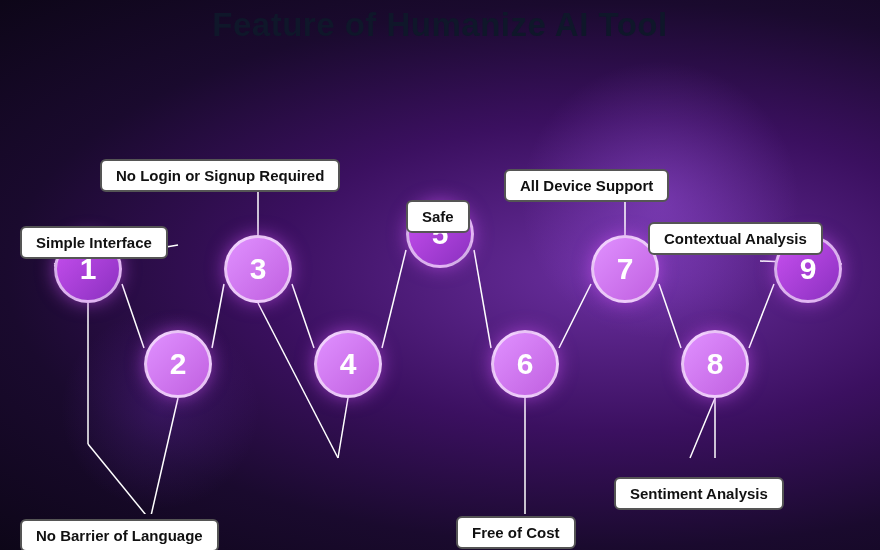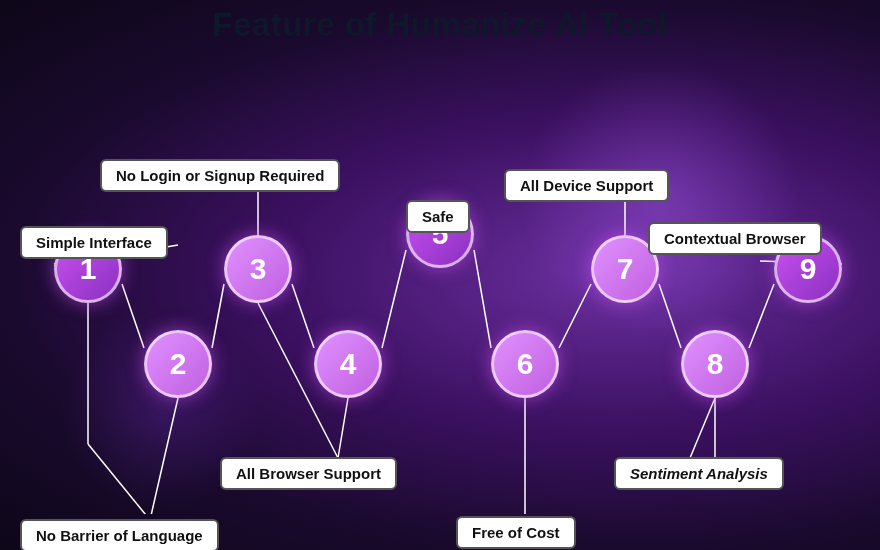--- a/index.html
+++ b/index.html
@@ -227,7 +227,7 @@
   <div class="label-box" id="lb-nologin">No Login or Signup Required</div>
   <div class="label-box" id="lb-safe">Safe</div>
   <div class="label-box" id="lb-alldevice">All Device Support</div>
-  <div class="label-box" id="lb-contextual">Contextual Browser</div>
+  <div class="label-box" id="lb-contextual">Contextual Analysis</div>
   <div class="label-box" id="lb-allbrowser">All Browser Support</div>
   <div class="label-box" id="lb-nolang">No Barrier of Language</div>
   <div class="label-box" id="lb-free">Free of Cost</div>

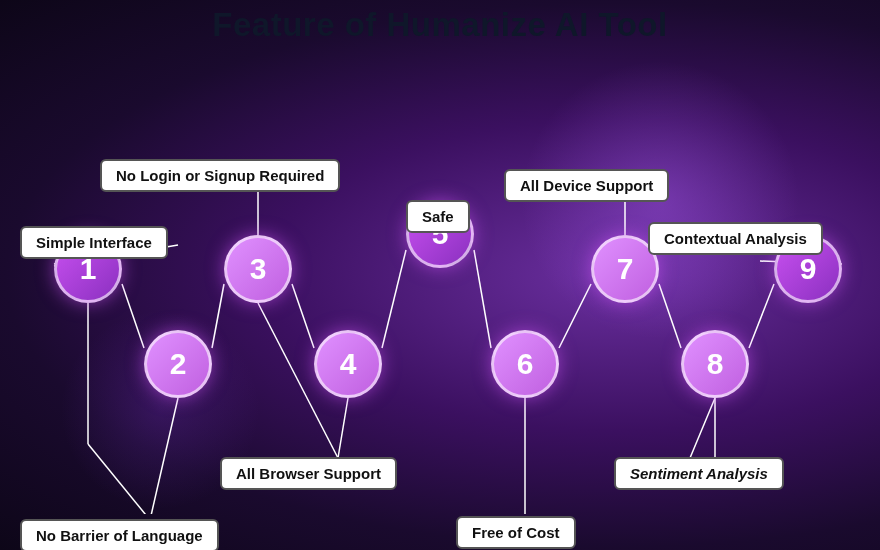--- a/index.html
+++ b/index.html
@@ -228,7 +228,6 @@
   <div class="label-box" id="lb-safe">Safe</div>
   <div class="label-box" id="lb-alldevice">All Device Support</div>
   <div class="label-box" id="lb-contextual">Contextual Analysis</div>
-  <div class="label-box" id="lb-allbrowser">All Browser Support</div>
   <div class="label-box" id="lb-nolang">No Barrier of Language</div>
   <div class="label-box" id="lb-free">Free of Cost</div>
   <div class="label-box" id="lb-sentiment">Sentiment Analysis</div>

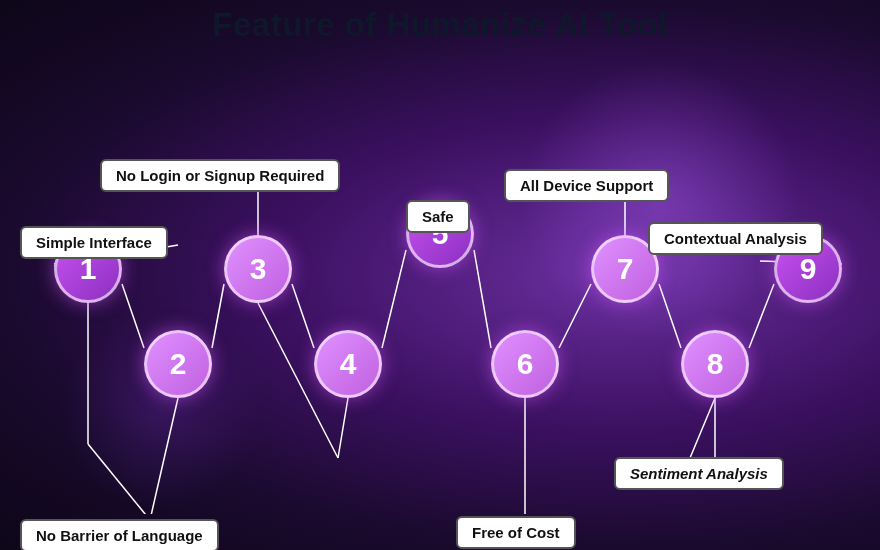--- a/index.html
+++ b/index.html
@@ -136,7 +136,7 @@
     
     #lb-free { left: 456px; top: 462px; }
     
-    #lb-sentiment { left: 614px; top: 403px; font-style: italic; }
+    #lb-sentiment { left: 614px; top: 423px; }
   </style>
 </head>
 <body>

